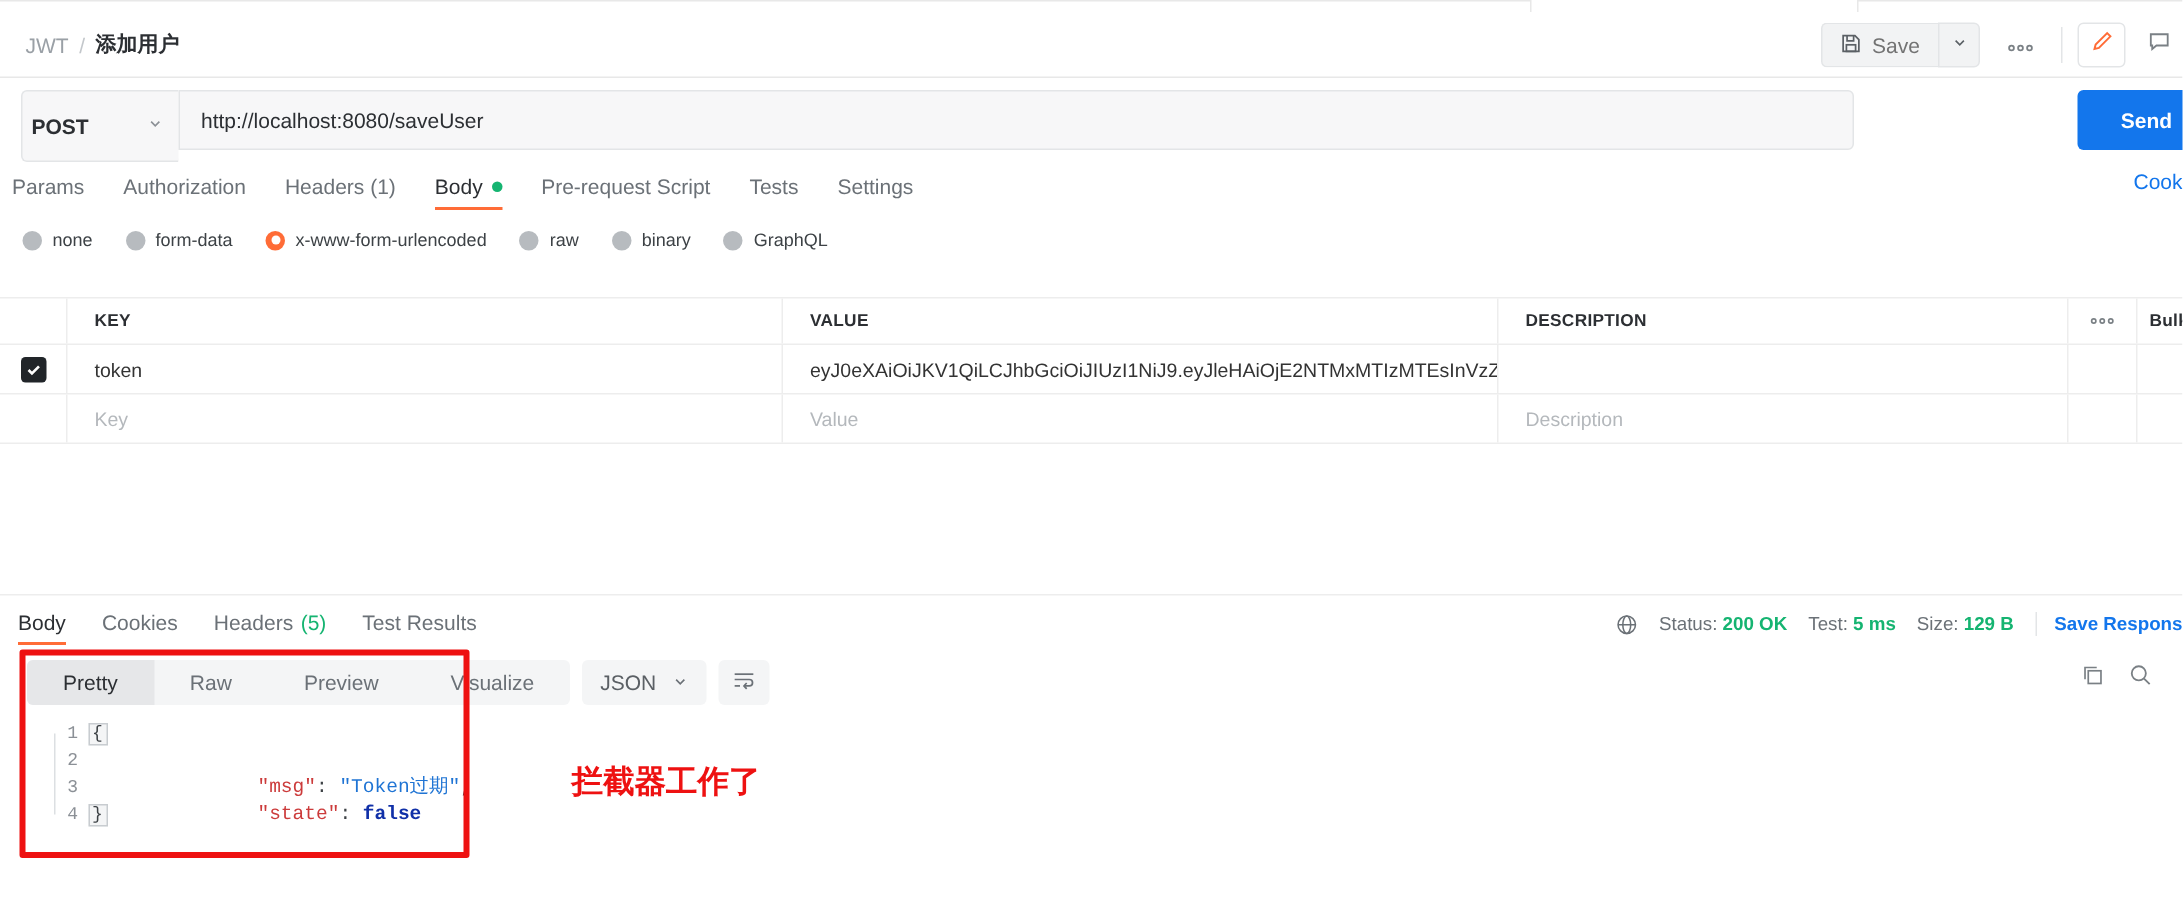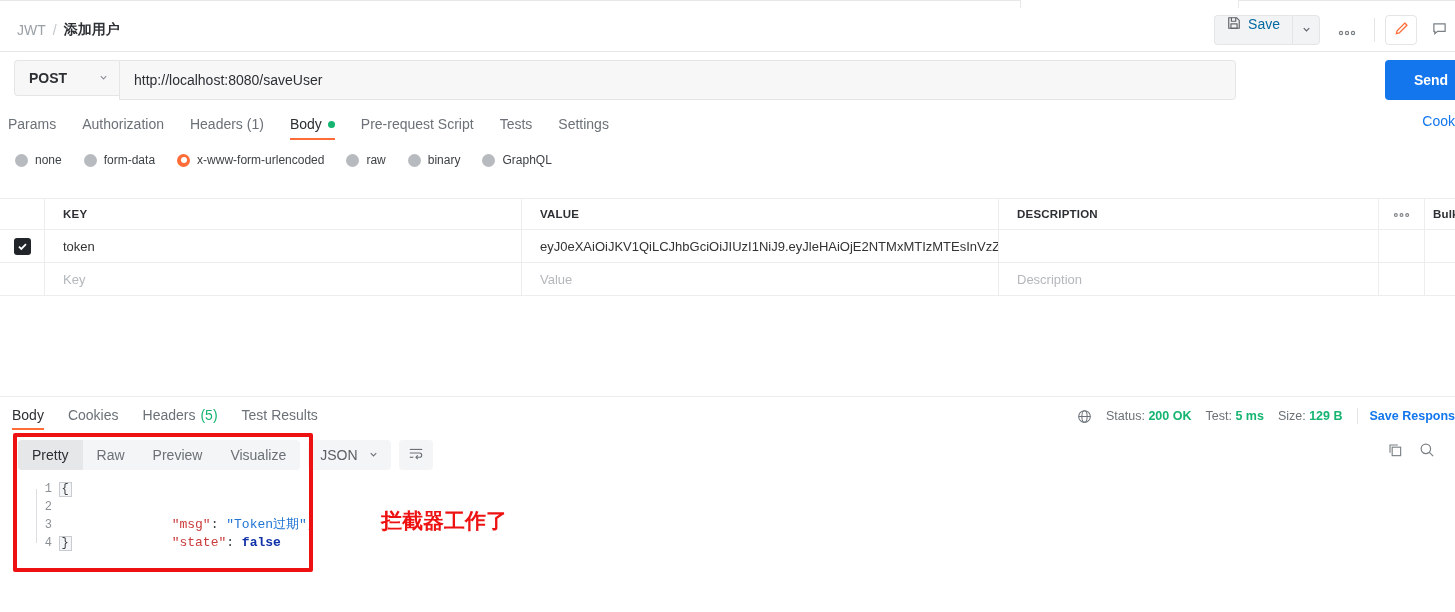--- a/index.html
+++ b/index.html
@@ -33,11 +33,11 @@
     display: flex; align-items: center; gap: 0;
   }
   .btn-save {
-    display: flex; gap: 7px;
+    display: flex; align-items: center; gap: 7px;
     height: 30px; padding: 0 12px;
     background: #f2f3f4; border: 1px solid #e3e5e7; border-right: none;
     border-radius: 4px 0 0 4px;
-    font-size: 14px; color: #0369a1; cursor: pointer;
+    font-size: 14px; color: #737373; cursor: pointer;
   }
   .btn-save-caret {
     display: flex; align-items: center; justify-content: center;

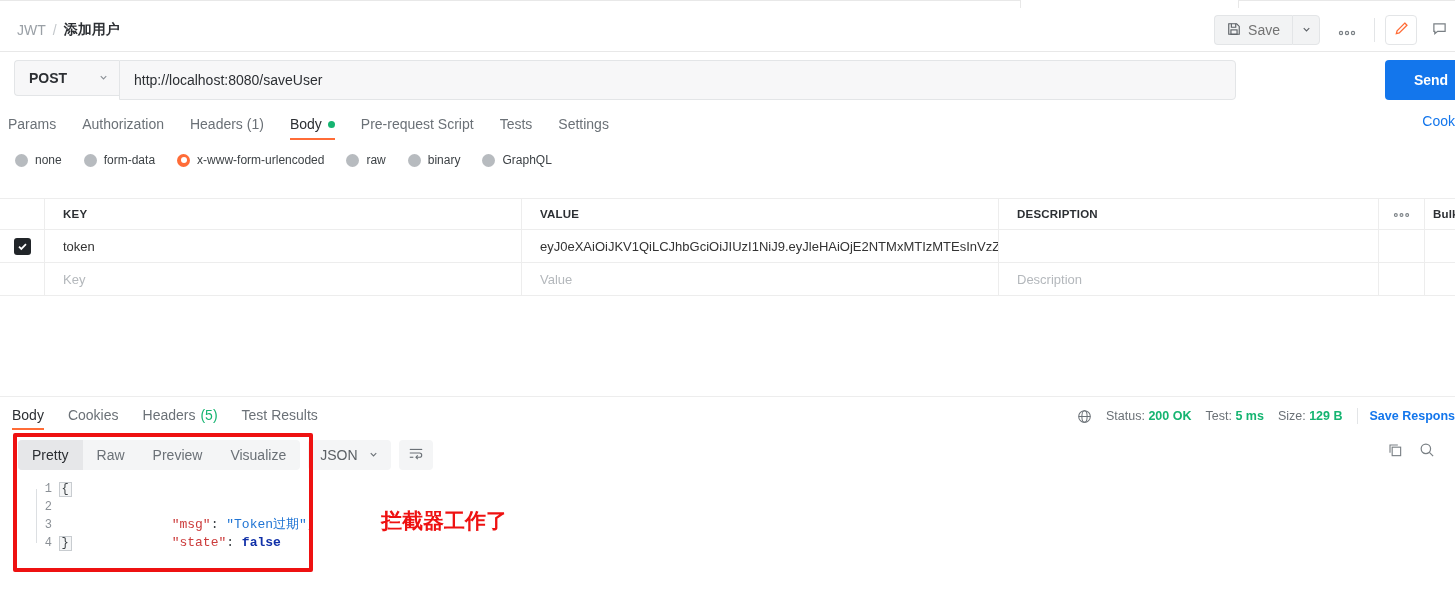--- a/index.html
+++ b/index.html
@@ -62,11 +62,11 @@
   
   .urlbar { position: absolute; left: 0; top: 60px; width: 1455px; height: 40px; }
   .method-box {
-    position: absolute; left: 14px; top: 0; width: 105px; height: 36px;
+    position: absolute; left: 14px; top: 0; width: 105px; height: 48px;
     background: #f7f7f8; border: 1px solid #e3e5e7; border-right: none;
     border-radius: 4px 0 0 4px;
     display: flex; align-items: center; justify-content: space-between;
-    padding: 0 10px 0 14px; cursor: pointer;
+    padding: 0 10px 0 6px; cursor: pointer;
   }
   .method-label { font-size: 14px; font-weight: 700; color: #2c2f33; }
   .url-input {

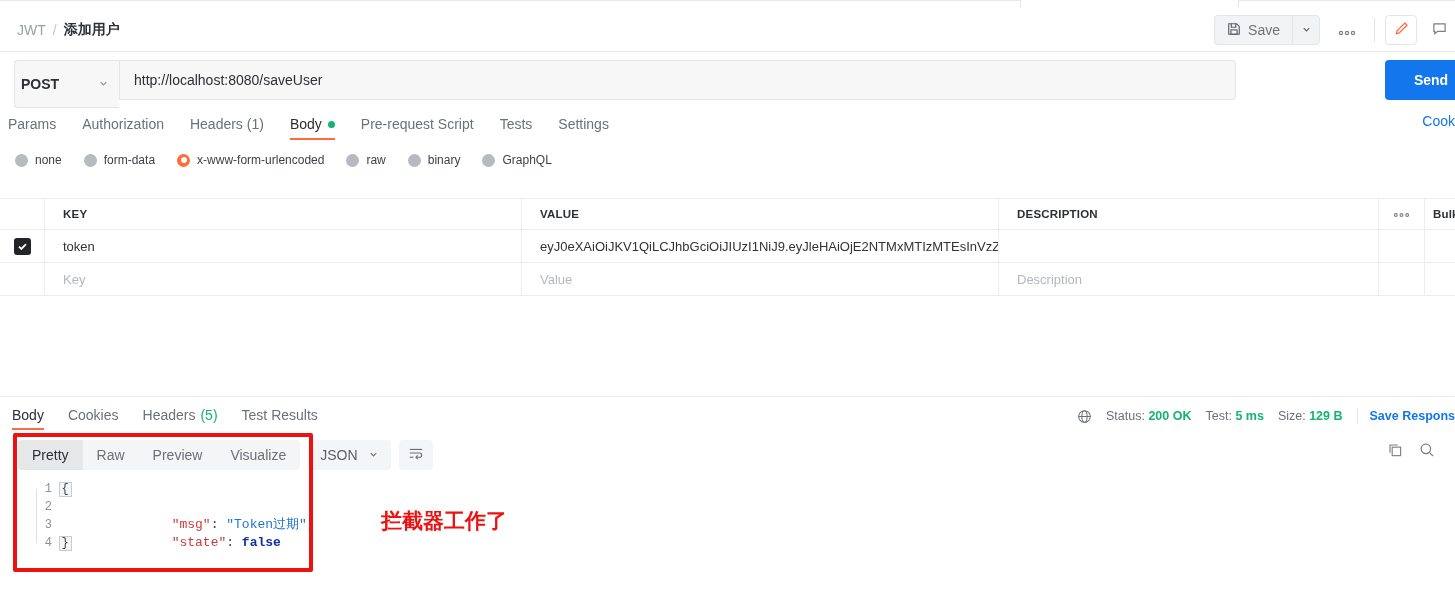--- a/index.html
+++ b/index.html
@@ -182,7 +182,7 @@
     background: #f4f5f6; border-radius: 4px; overflow: hidden;
   }
   .vt {
-    padding: 0 14px; height: 30px; display: flex; align-items: center;
+    padding: 0 24px; height: 30px; display: flex; align-items: center;
     font-size: 14px; color: #6b7177; cursor: pointer;
   }
   .vt.active { background: #e6e7e9; color: #2c2f33; }

